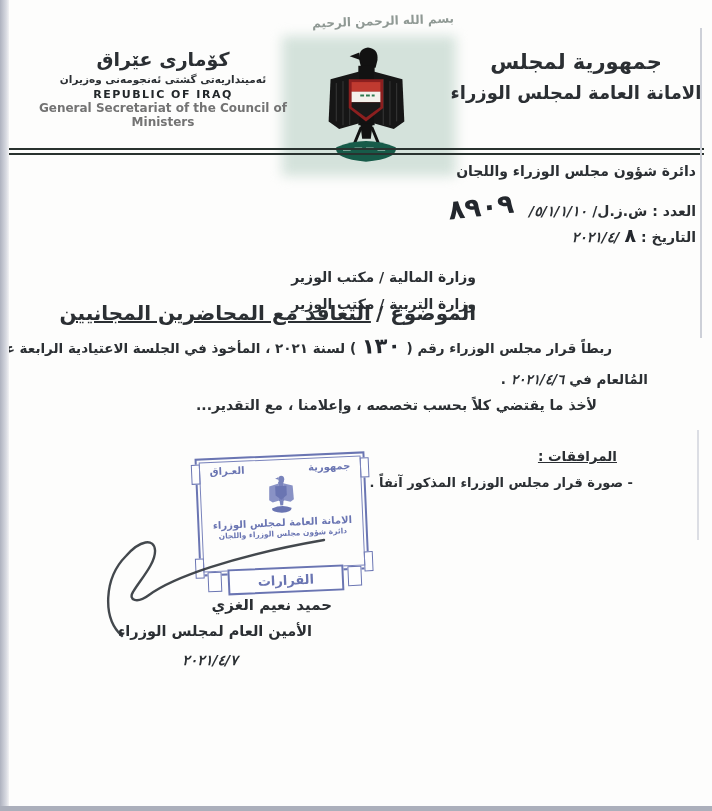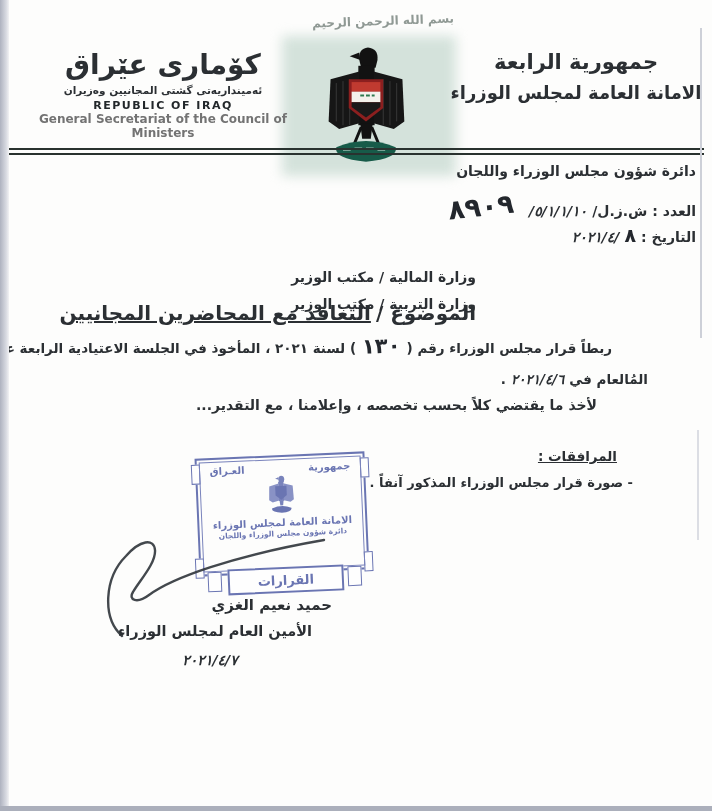--- a/index.html
+++ b/index.html
@@ -20,7 +20,7 @@
   .bismillah{position:absolute;left:298px;top:14px;width:170px;text-align:center;
              font-size:12px;color:#8f9994;transform:rotate(-2deg);font-weight:bold;}
   .kurd{position:absolute;left:34px;top:48px;width:258px;text-align:center;}
-  .kurd .k1{font-size:28px;font-weight:bold;letter-spacing:1px;}
+  .kurd .k1{font-size:19px;font-weight:bold;letter-spacing:1px;}
   .kurd .k2{font-size:10.5px;font-weight:bold;margin-top:3px;}
   .kurd .e1{font-size:11px;font-weight:bold;letter-spacing:1.5px;margin-top:3px;color:#22272a;}
   .kurd .e2{font-size:12px;font-weight:bold;color:#737373;}

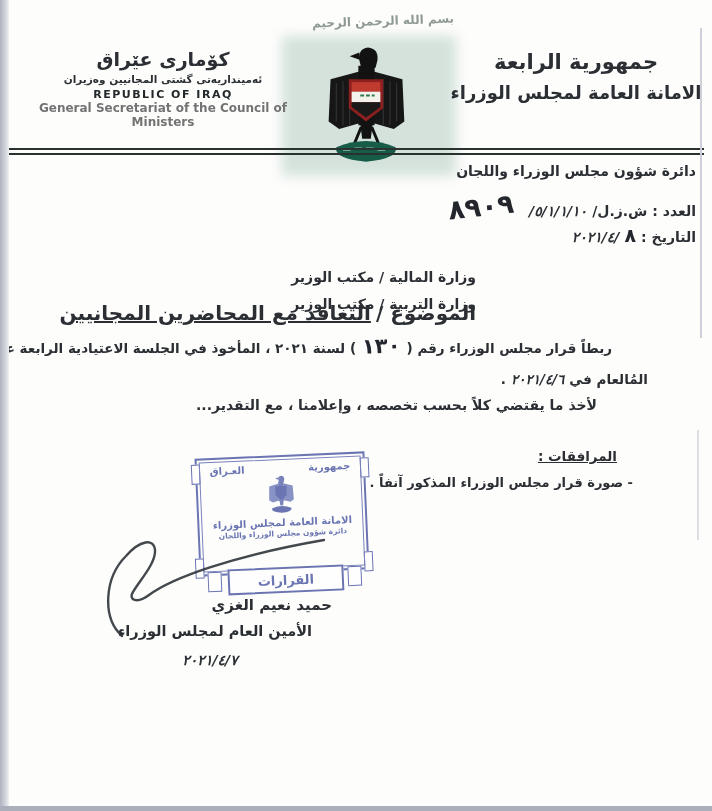--- a/index.html
+++ b/index.html
@@ -123,7 +123,7 @@
   </svg>
 
   <div class="arhead">
-    <div class="a1">جمهورية الرابعة</div>
+    <div class="a1">جمهورية لمجلس</div>
     <div class="a2">الامانة العامة لمجلس الوزراء</div>
   </div>
 

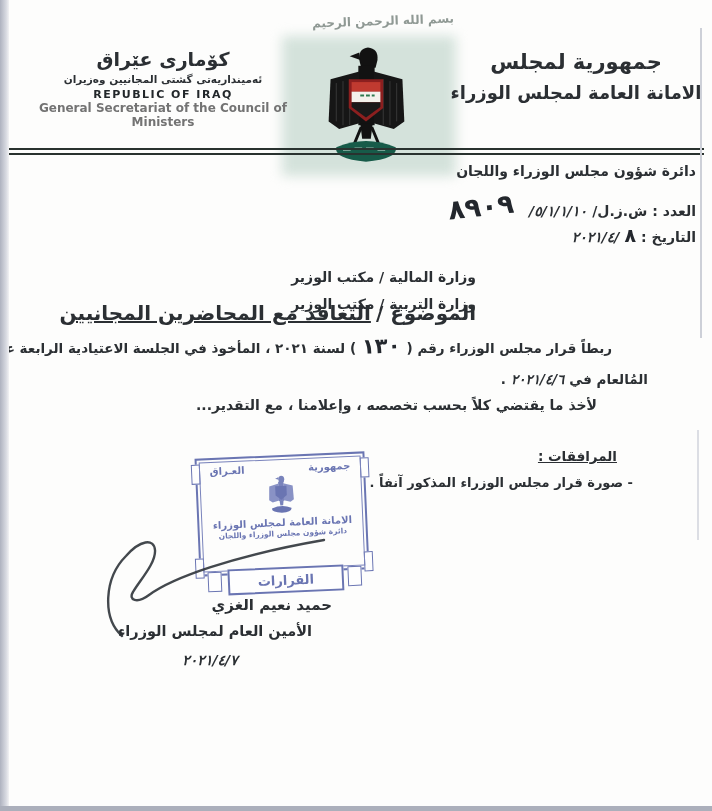--- a/index.html
+++ b/index.html
@@ -99,7 +99,7 @@
 
   <div class="kurd">
     <div class="k1">کۆماری عێراق</div>
-    <div class="k2">ئەمینداریەتی گشتی المجانيين وەزیران</div>
+    <div class="k2">ئەمینداریەتی گشتی ئەنجومەنی وەزیران</div>
     <div class="e1">REPUBLIC OF IRAQ</div>
     <div class="e2">General Secretariat of the Council of Ministers</div>
   </div>

